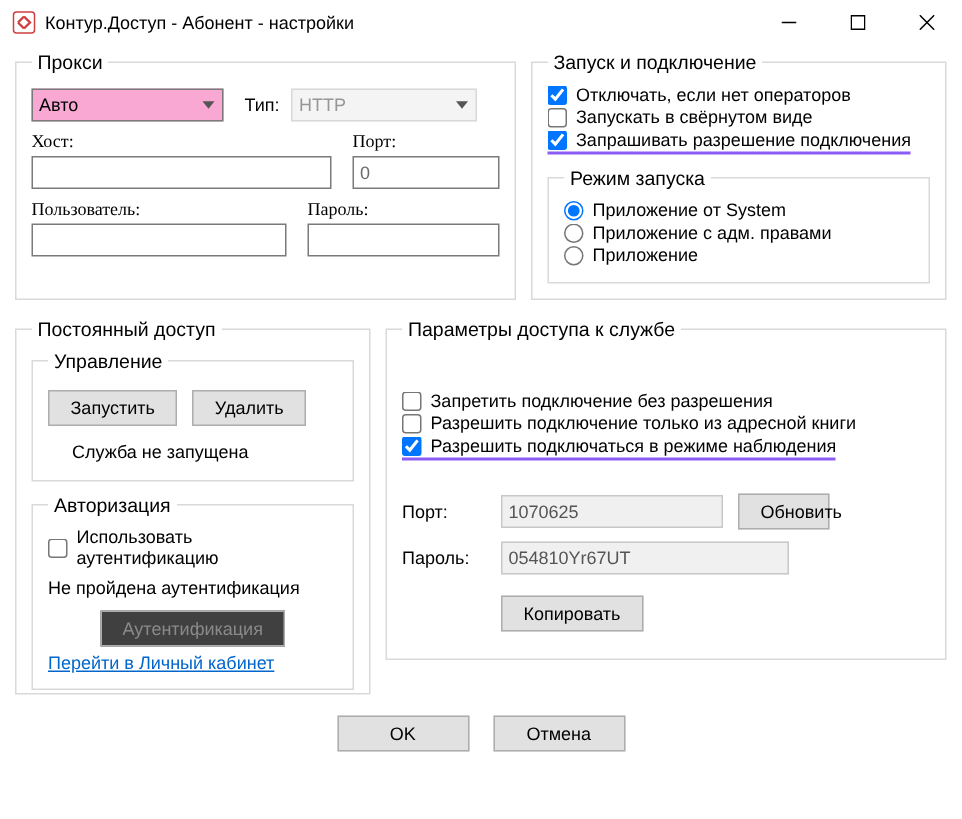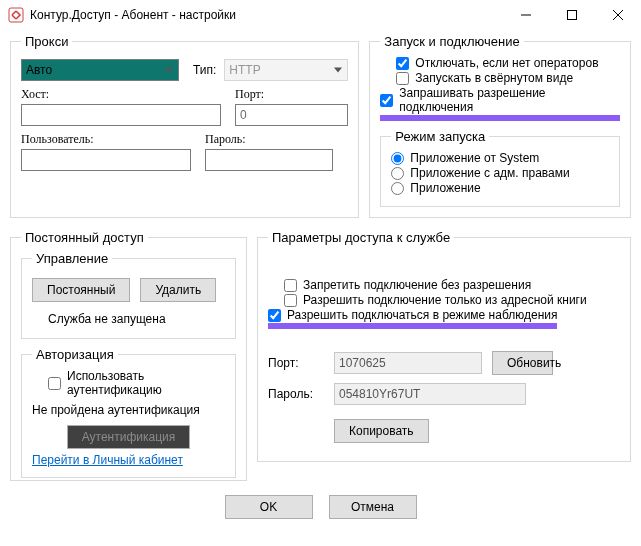--- a/index.html
+++ b/index.html
@@ -18,7 +18,7 @@
   select, .select-like { height: 22px; border: 1px solid #7a7a7a; background: #e6e6e6; padding: 0 4px; appearance: none; position: relative; }
   .select-wrap { position: relative; display: inline-block; }
   .select-wrap::after { content: ""; position: absolute; right: 6px; top: 50%; width: 0; height: 0; border-left: 4px solid transparent; border-right: 4px solid transparent; border-top: 5px solid #555; transform: translateY(-50%); pointer-events: none; }
-  .select-auto { width: 158px; background:#0f766e; }
+  .select-auto { width: 128px; background:#f9a8d4; }
   .select-http { width: 124px; background:#e6e6e6; color:#6b6b6b; }
   select:disabled, input:disabled { background: #f0f0f0; color: #6b6b6b; border-color:#c8c8c8; }
   input[type=text], input[type=password] { height: 22px; border: 1px solid #7a7a7a; padding: 0 4px; background:#fff; }

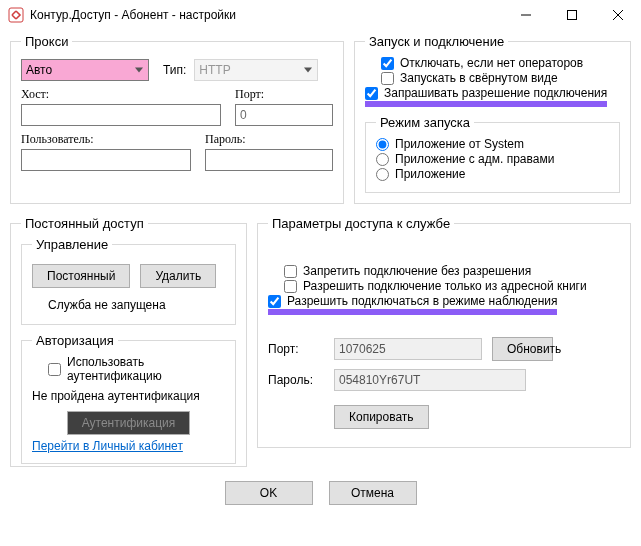--- a/index.html
+++ b/index.html
@@ -27,7 +27,7 @@
   .proxy .grid2 { display: flex; gap: 14px; margin-top: 6px; }
   .proxy .grid2 .col { flex:1; }
   .proxy .col input { width: 100%; }
-  .chk { display:flex; align-items:center; gap:6px; margin:1px 16px; }
+  .chk { display:flex; align-items:center; gap:6px; margin:1px 0; }
   .chk input { width:13px; height:13px; margin:0;}
   .radio { display:flex; align-items:center; gap:6px; margin:1px 0;}
   .radio input { width:13px; height:13px; margin:0;}

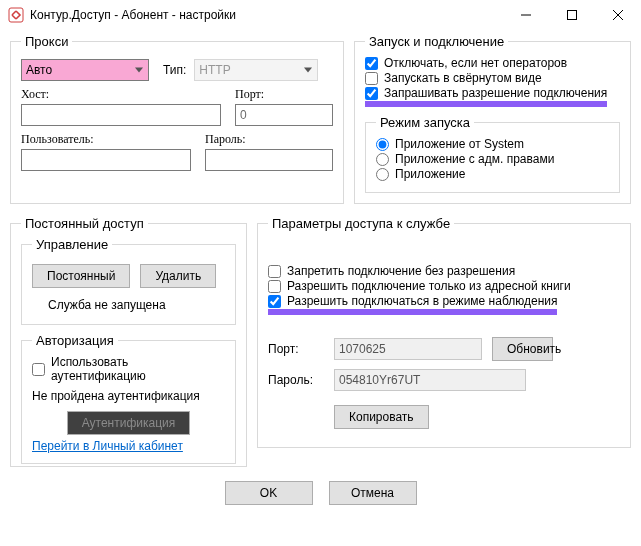--- a/index.html
+++ b/index.html
@@ -32,7 +32,7 @@
   .radio { display:flex; align-items:center; gap:6px; margin:1px 0;}
   .radio input { width:13px; height:13px; margin:0;}
   fieldset.modefs { margin-top:8px; }
-  .underlined { border-bottom: 6px solid #8b5cf6; padding-bottom:1px; display:inline-flex; align-items:flex-end; gap:6px;}
+  .underlined { border-bottom: 2px solid #8b5cf6; padding-bottom:1px; display:inline-flex; align-items:flex-end; gap:6px;}
   .mid-row { display:flex; gap:10px; margin-top:12px; align-items:flex-start;}
   .perm-col { flex: 0 0 237px; display:flex; flex-direction:column; gap:10px;}
   .svc-col { flex:1; }

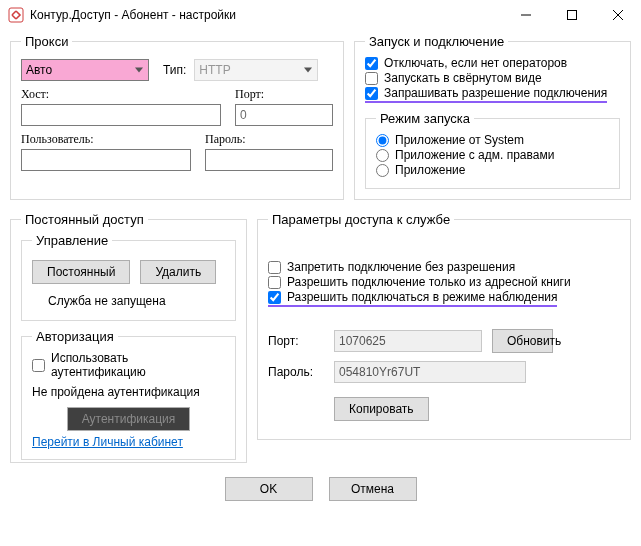--- a/index.html
+++ b/index.html
@@ -152,7 +152,7 @@
         <fieldset class="manage">
           <legend>Управление</legend>
           <div class="btnrow">
-            <button class="btn-std">Постоянный</button>
+            <button class="btn-std">Запустить</button>
             <button class="btn-std">Удалить</button>
           </div>
           <div class="status">Служба не запущена</div>

